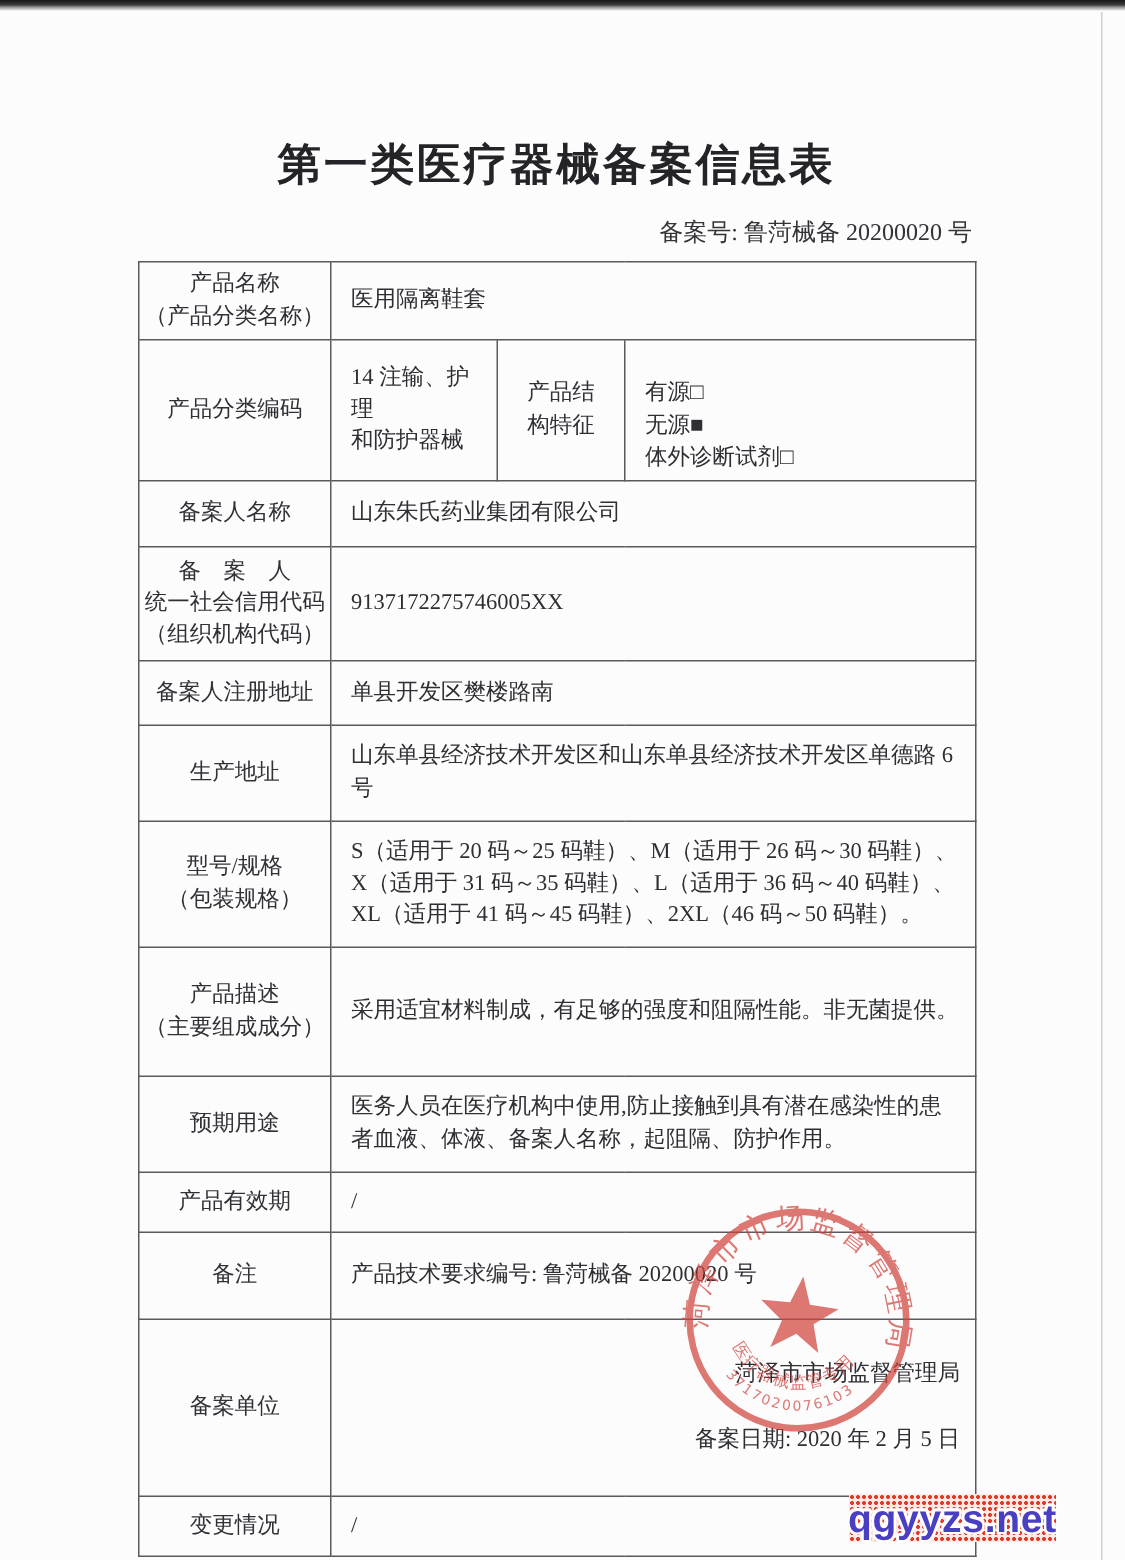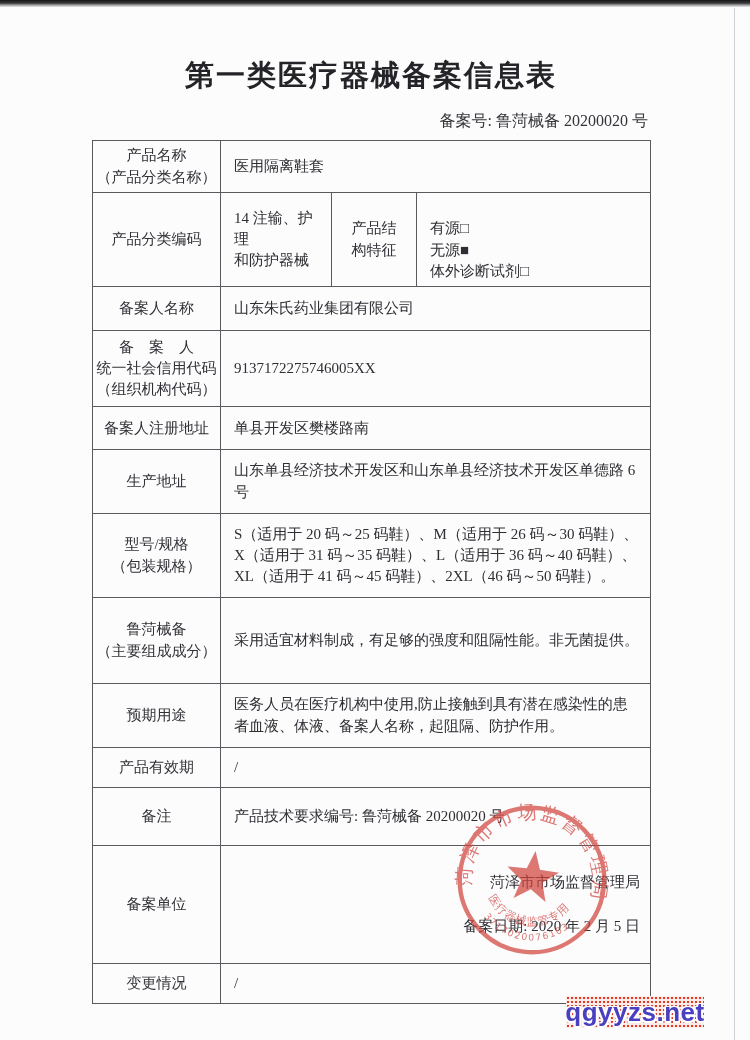--- a/index.html
+++ b/index.html
@@ -33,7 +33,7 @@
   .header {
     width: 558px;
     margin: 0 0 0 92px;
-    padding-top: 56px;
+    padding-top: 90px;
   }
   .doc-title {
     margin: 0;

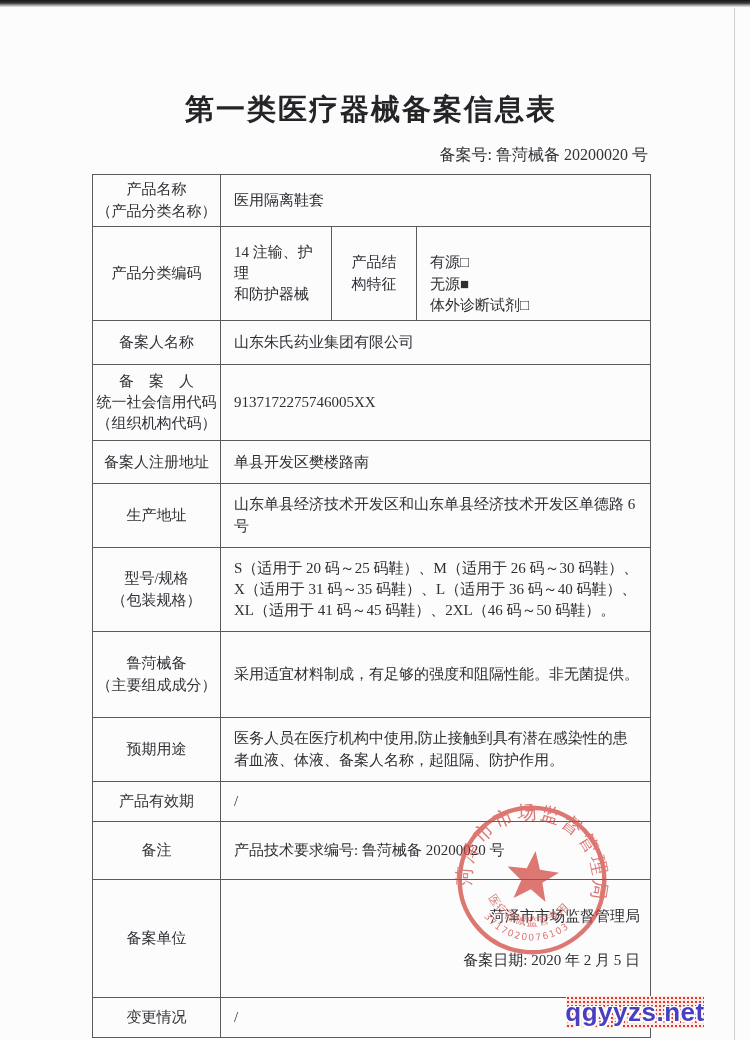--- a/index.html
+++ b/index.html
@@ -194,7 +194,7 @@
       <td class="val" colspan="3">S（适用于 20 码～25 码鞋）、M（适用于 26 码～30 码鞋）、X（适用于 31 码～35 码鞋）、L（适用于 36 码～40 码鞋）、XL（适用于 41 码～45 码鞋）、2XL（46 码～50 码鞋）。</td>
     </tr>
     <tr class="r8">
-      <td class="lbl">鲁菏械备
+      <td class="lbl">产品描述
 （主要组成成分）</td>
       <td class="val" colspan="3">采用适宜材料制成，有足够的强度和阻隔性能。非无菌提供。</td>
     </tr>

